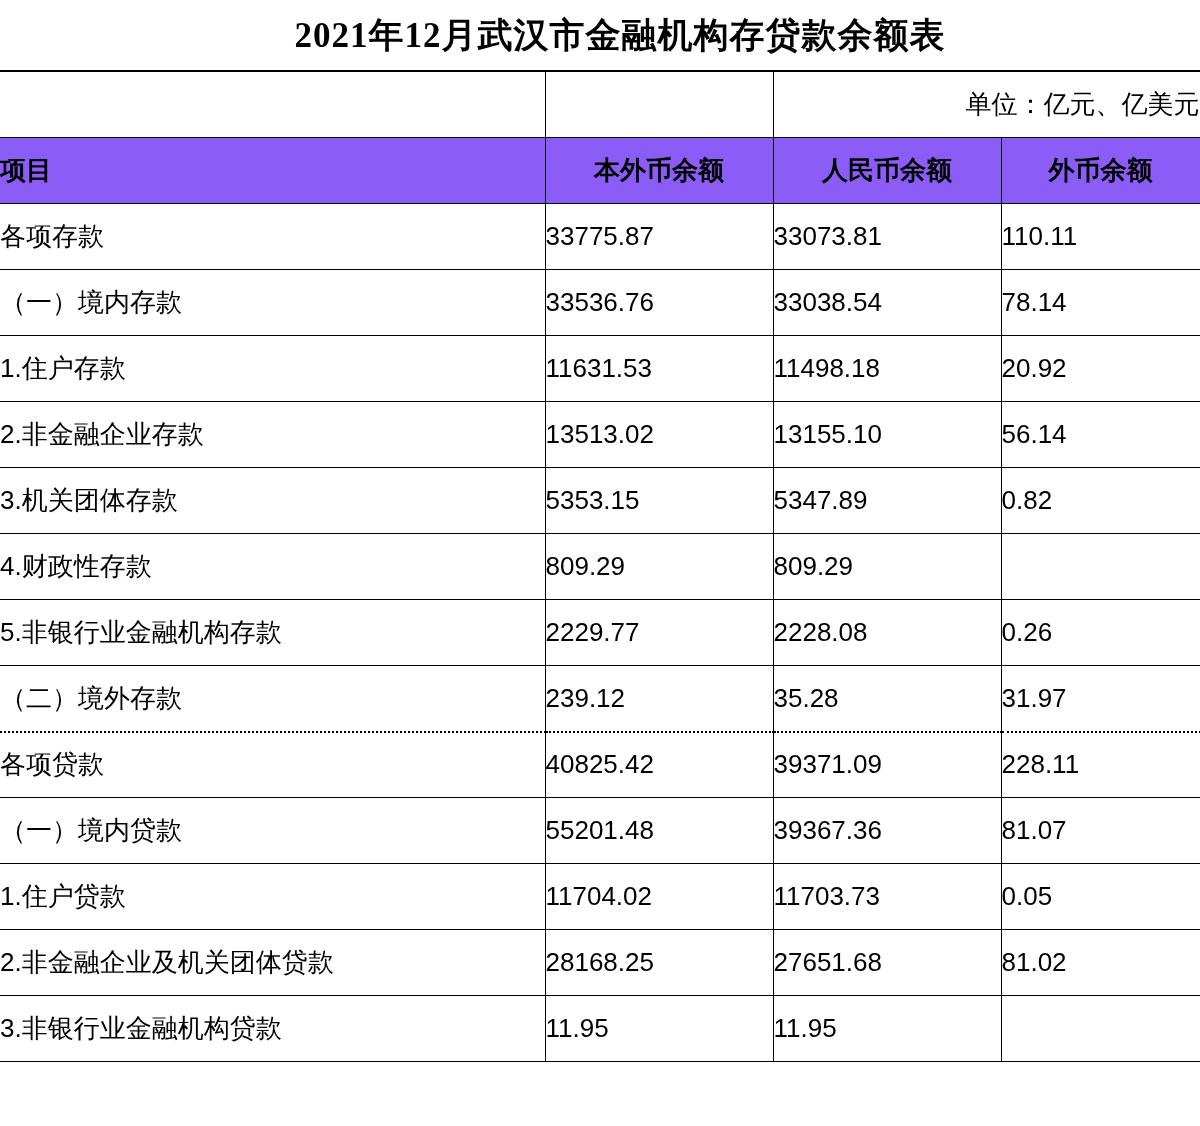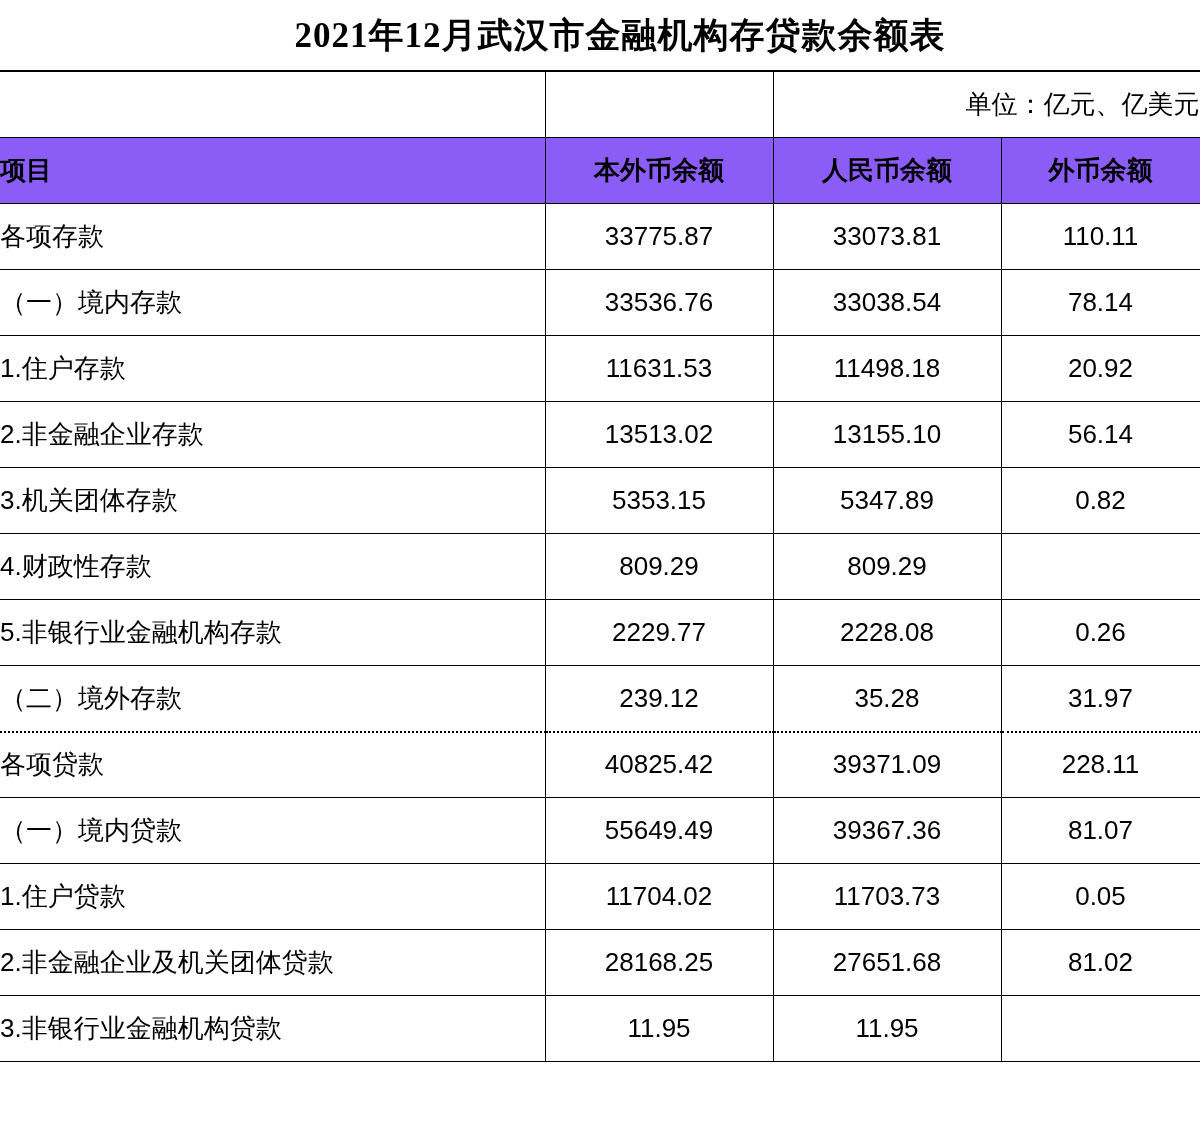--- a/index.html
+++ b/index.html
@@ -83,7 +83,7 @@
     padding-left: 0px;
   }
   .cell-num {
-    text-align: center;
+    text-align: left;
     padding-right: 12px;
     font-size: 28px;
     white-space: nowrap;

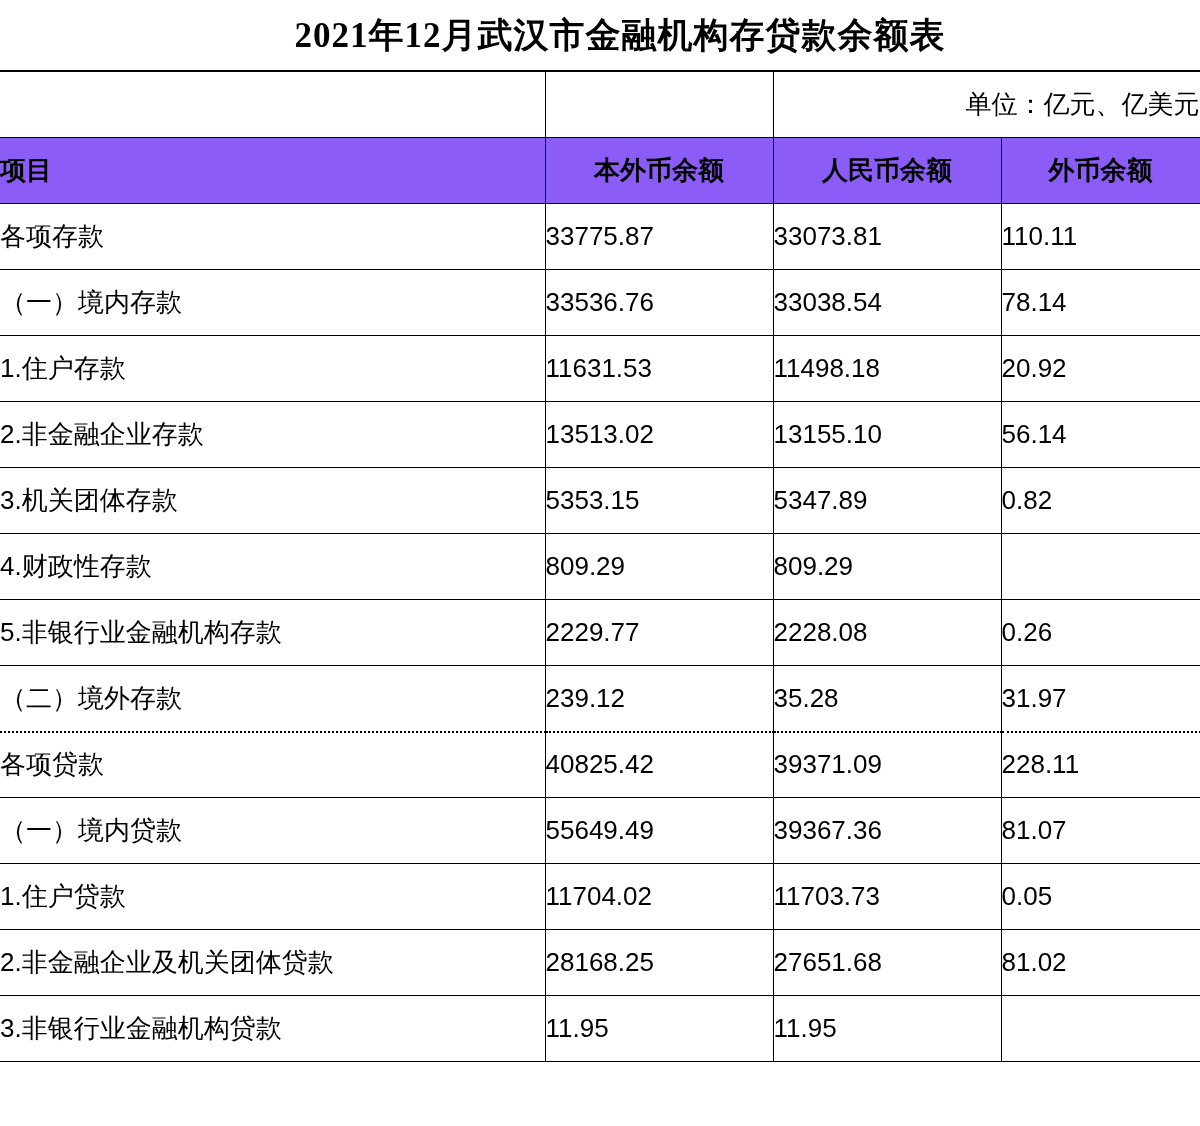--- a/index.html
+++ b/index.html
@@ -183,7 +183,7 @@
       </tr>
       <tr>
         <td class="cell-item ind1">（一）境内贷款</td>
-        <td class="cell-num">55649.49</td>
+        <td class="cell-num">55201.48</td>
         <td class="cell-num">39367.36</td>
         <td class="cell-num">81.07</td>
       </tr>

